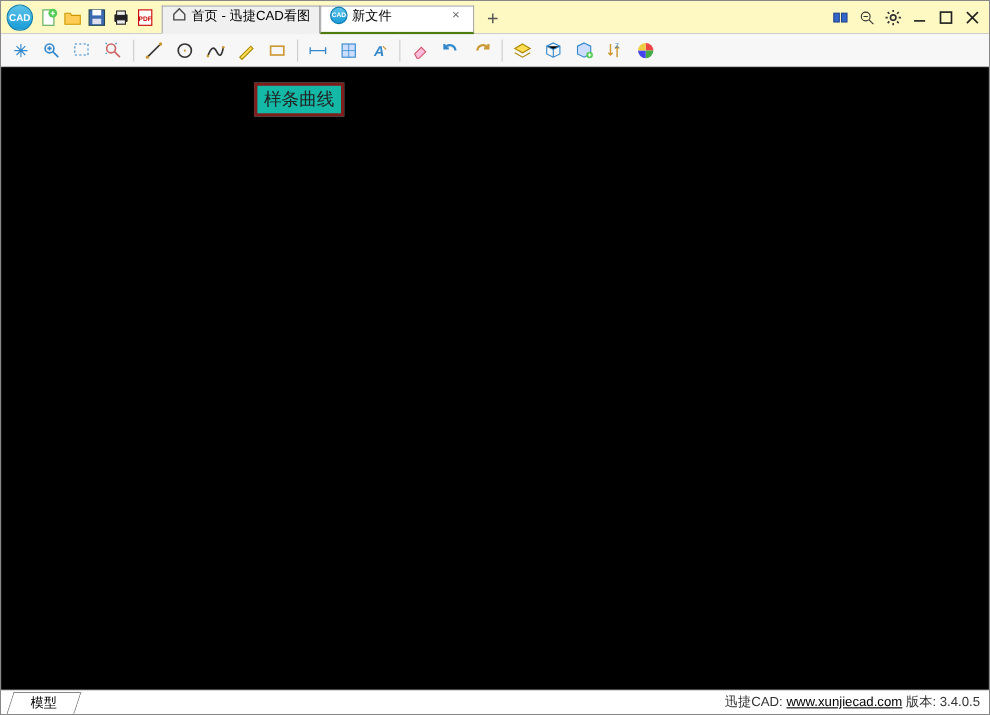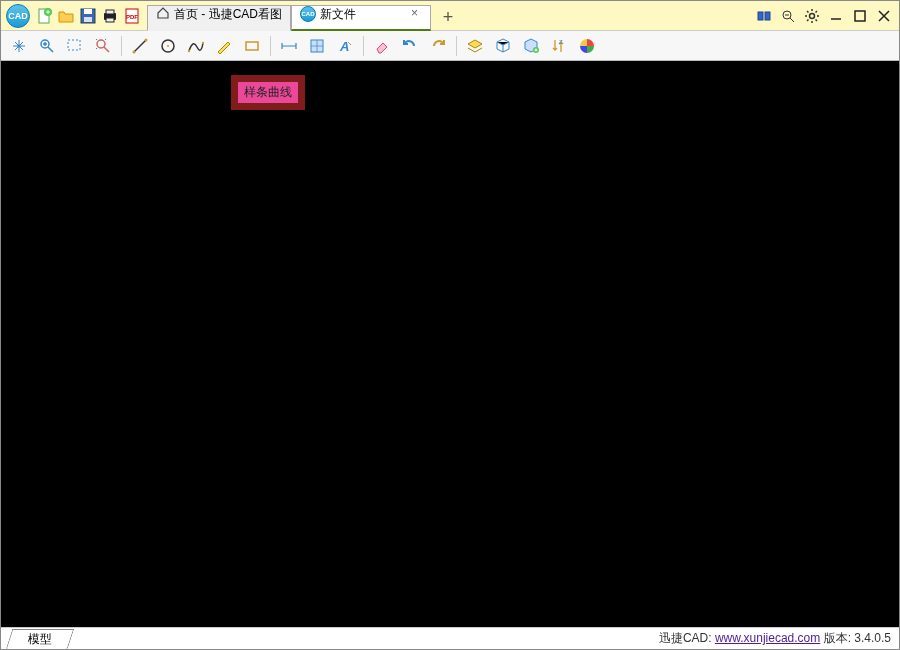--- a/index.html
+++ b/index.html
@@ -20,7 +20,7 @@
 .toolbtn { width:24px; height:24px; display:flex; align-items:center; justify-content:center; cursor:pointer; border-radius:2px;}
 .sep { width:1px; height:20px; background:#ccc; margin:0 2px;}
 .canvas-area { flex:1; background:#000; position:relative;}
-.tooltip { position:absolute; background:#ec4899; border:7px solid #7f1d1d; font-size:12px; padding:2px 6px; color:#222;}
+.tooltip { position:absolute; background:#14b8a6; border:3px solid #7f1d1d; font-size:16px; padding:2px 6px; color:#222;}
 .statusbar { height:22px; background:#fff; border-top:1px solid #ccc; display:flex; align-items:center; font-size:12px;}
 .model-tab { height:20px; padding:0 18px; border:1px solid #888; border-bottom:none; margin-left:8px; display:flex; align-items:center; font-size:12px; background:#fff; transform:skewX(-18deg); border-radius:0 0 2px 2px;}
 .model-tab span { transform:skewX(18deg);}

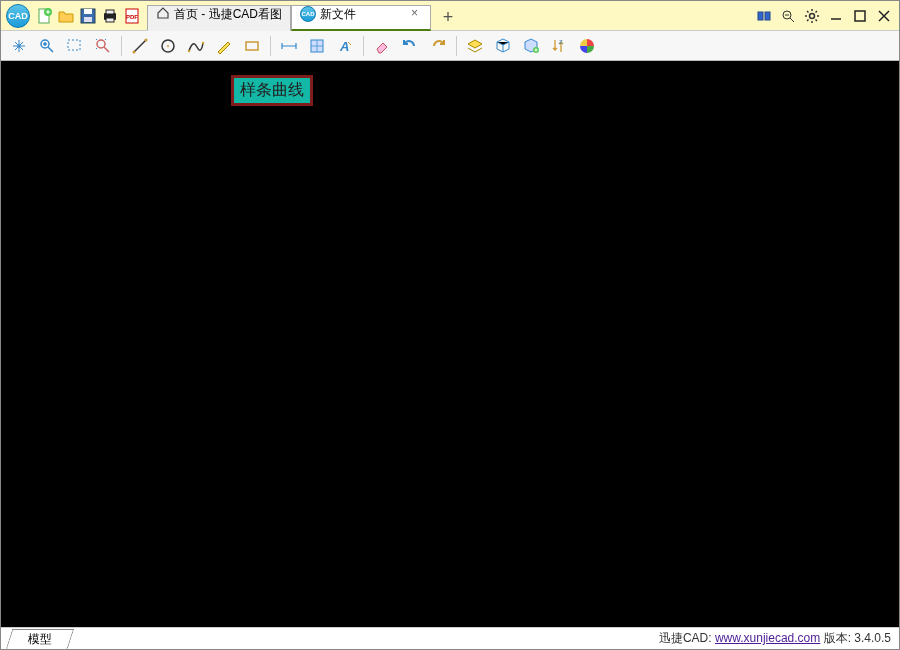--- a/index.html
+++ b/index.html
@@ -25,7 +25,7 @@
 .model-tab { height:20px; padding:0 18px; border:1px solid #888; border-bottom:none; margin-left:8px; display:flex; align-items:center; font-size:12px; background:#fff; transform:skewX(-18deg); border-radius:0 0 2px 2px;}
 .model-tab span { transform:skewX(18deg);}
 .status-right { margin-left:auto; padding-right:8px; color:#333;}
-.status-right a { color:#4c1d95;}
+.status-right a { color:#000000;}
 svg { overflow:visible;}
 </style>
 </head>

